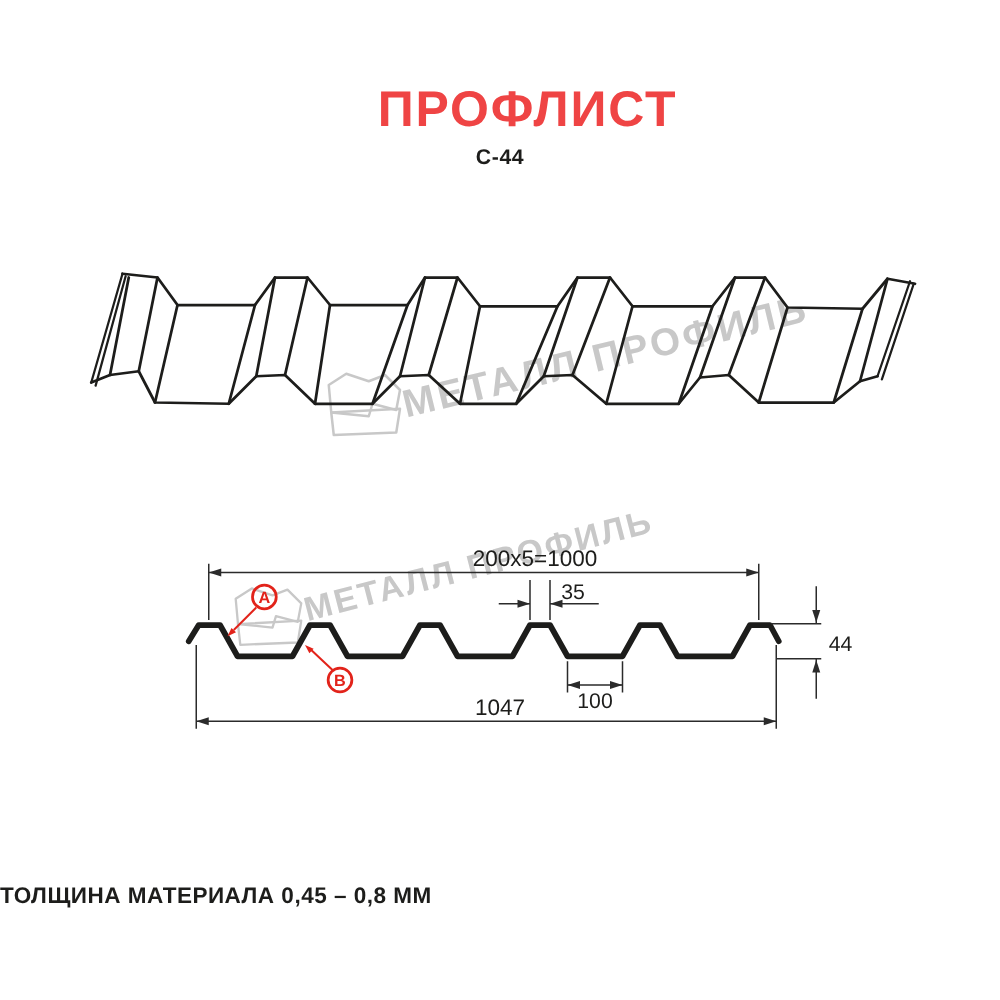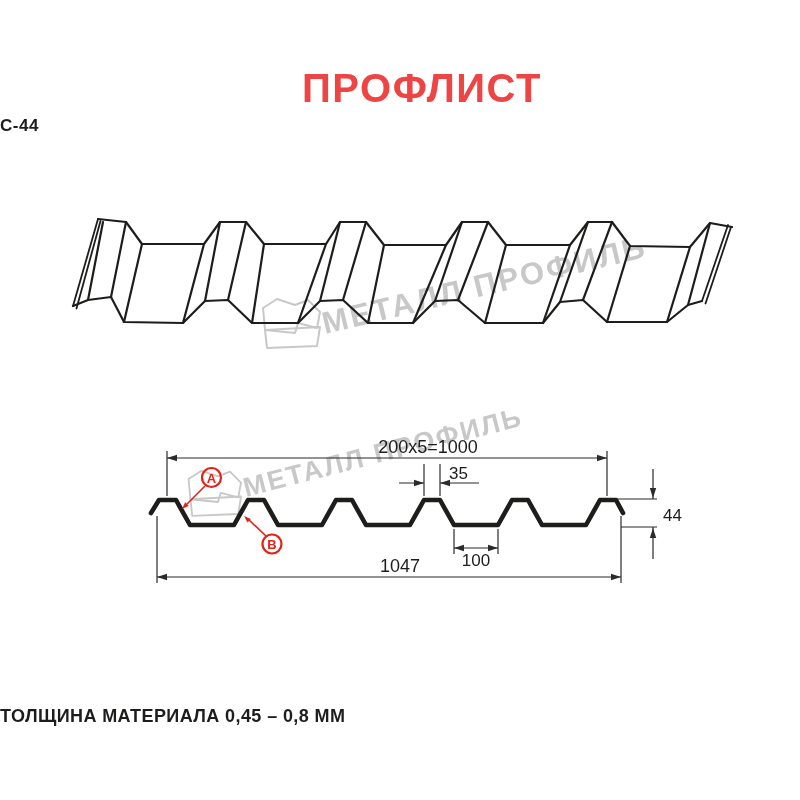--- a/index.html
+++ b/index.html
@@ -7,7 +7,7 @@
          font-family:"Liberation Sans",sans-serif;color:#1d1d1b;}
   .title{position:absolute;top:66px;left:0;width:800px;text-align:center;
          font-size:40px;font-weight:700;letter-spacing:1.5px;color:#ef4444;padding-left:22px;}
-  .subtitle{position:absolute;top:116px;left:0;width:800px;
+  .subtitle{position:absolute;top:116px;left:0;width:800px;text-align:center;
          font-size:17px;font-weight:700;letter-spacing:0.5px;color:#1d1d1b;}
   .footer{position:absolute;top:706px;left:0;width:800px;text-align:left;
          font-size:18px;font-weight:700;letter-spacing:0.4px;color:#1d1d1b;}

